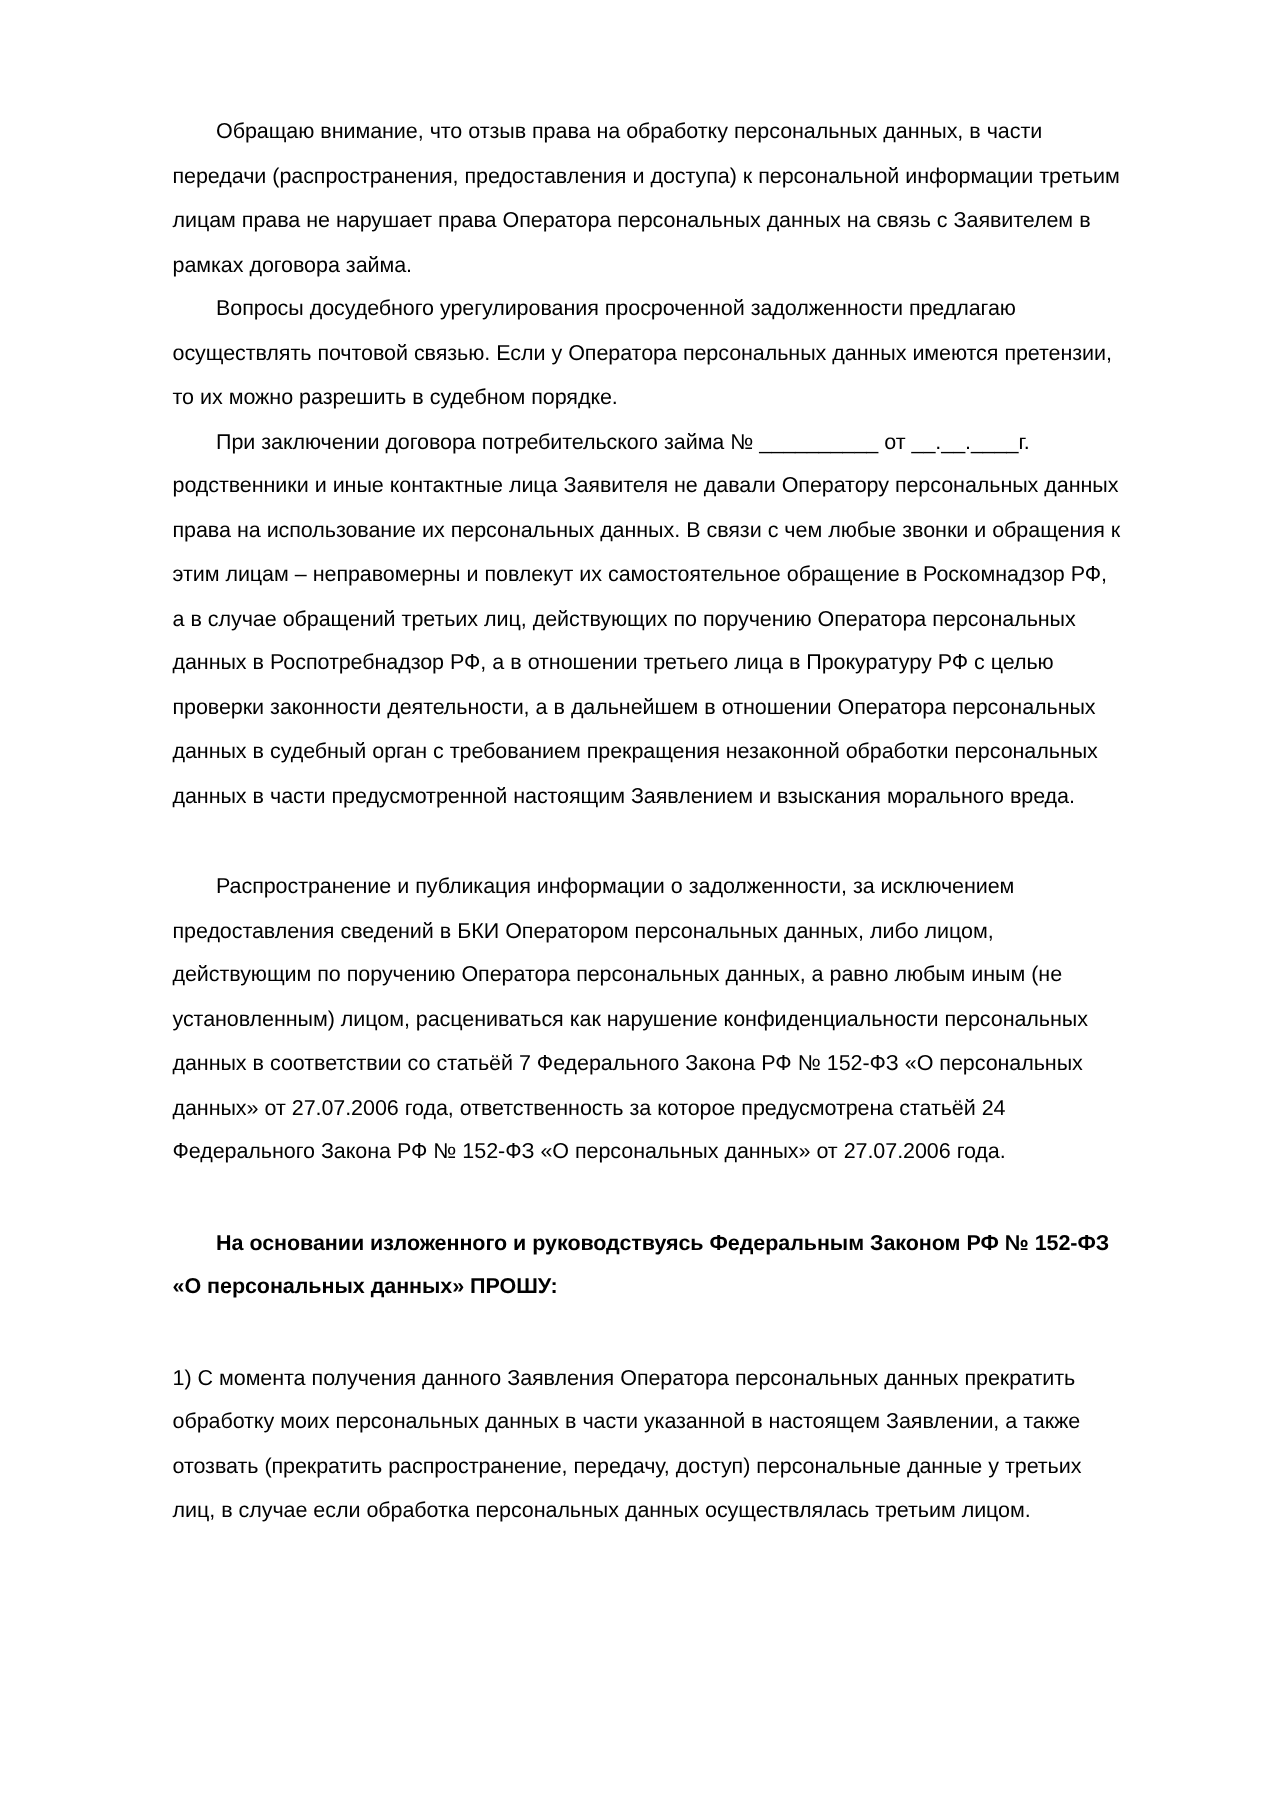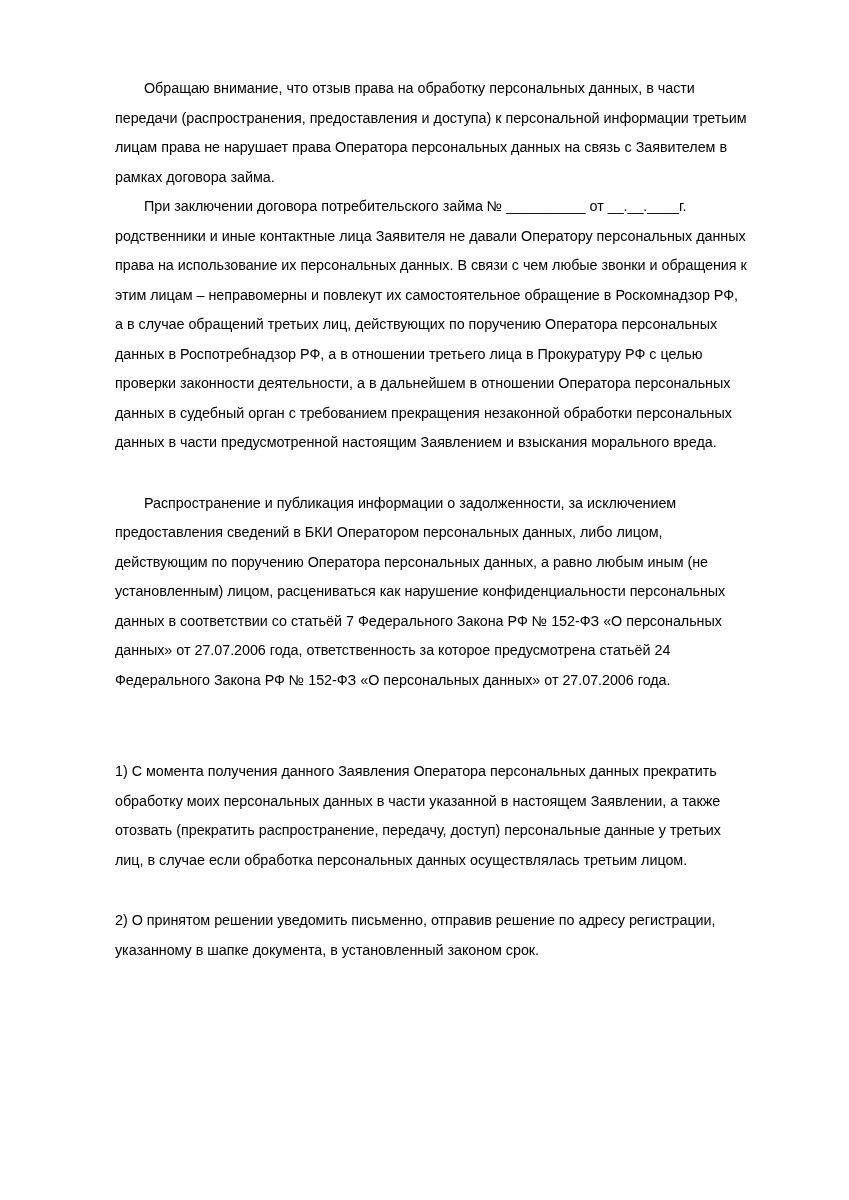--- a/index.html
+++ b/index.html
@@ -55,6 +55,7 @@
     <p class="para">Обращаю внимание, что отзыв права на обработку персональных данных, в части передачи (распространения, предоставления и доступа) к персональной информации третьим лицам права не нарушает права Оператора персональных данных на связь с Заявителем в рамках договора займа.</p>
 
 
+    <p class="para">Вопросы досудебного урегулирования просроченной задолженности предлагаю осуществлять почтовой связью. Если у Оператора персональных данных имеются претензии, то их можно разрешить в судебном порядке.</p>
 
     <p class="para">При заключении договора потребительского займа № __________ от __.__.____г. родственники и иные контактные лица Заявителя не давали Оператору персональных данных права на использование их персональных данных. В связи с чем любые звонки и обращения к этим лицам – неправомерны и повлекут их самостоятельное обращение в Роскомнадзор РФ, а в случае обращений третьих лиц, действующих по поручению Оператора персональных данных в Роспотребнадзор РФ, а в отношении третьего лица в Прокуратуру РФ с целью проверки законности деятельности, а в дальнейшем в отношении Оператора персональных данных в судебный орган с требованием прекращения незаконной обработки персональных данных в части предусмотренной настоящим Заявлением и взыскания морального вреда.</p>
 

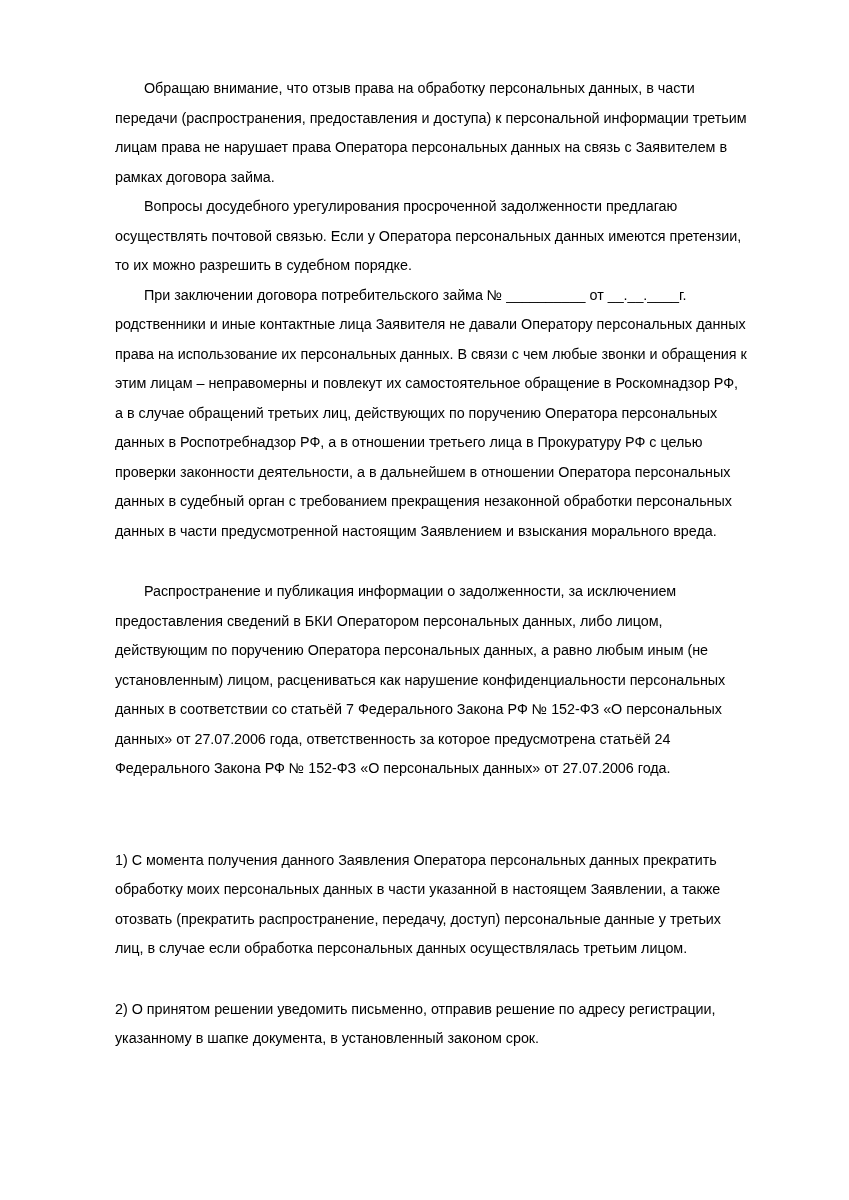--- a/index.html
+++ b/index.html
@@ -65,6 +65,7 @@
 
     <div class="spacer-md"></div>
 
+    <p class="para bold">На основании изложенного и руководствуясь Федеральным Законом РФ № 152-ФЗ «О персональных данных» ПРОШУ:</p>
 
     <div class="spacer-md"></div>
 

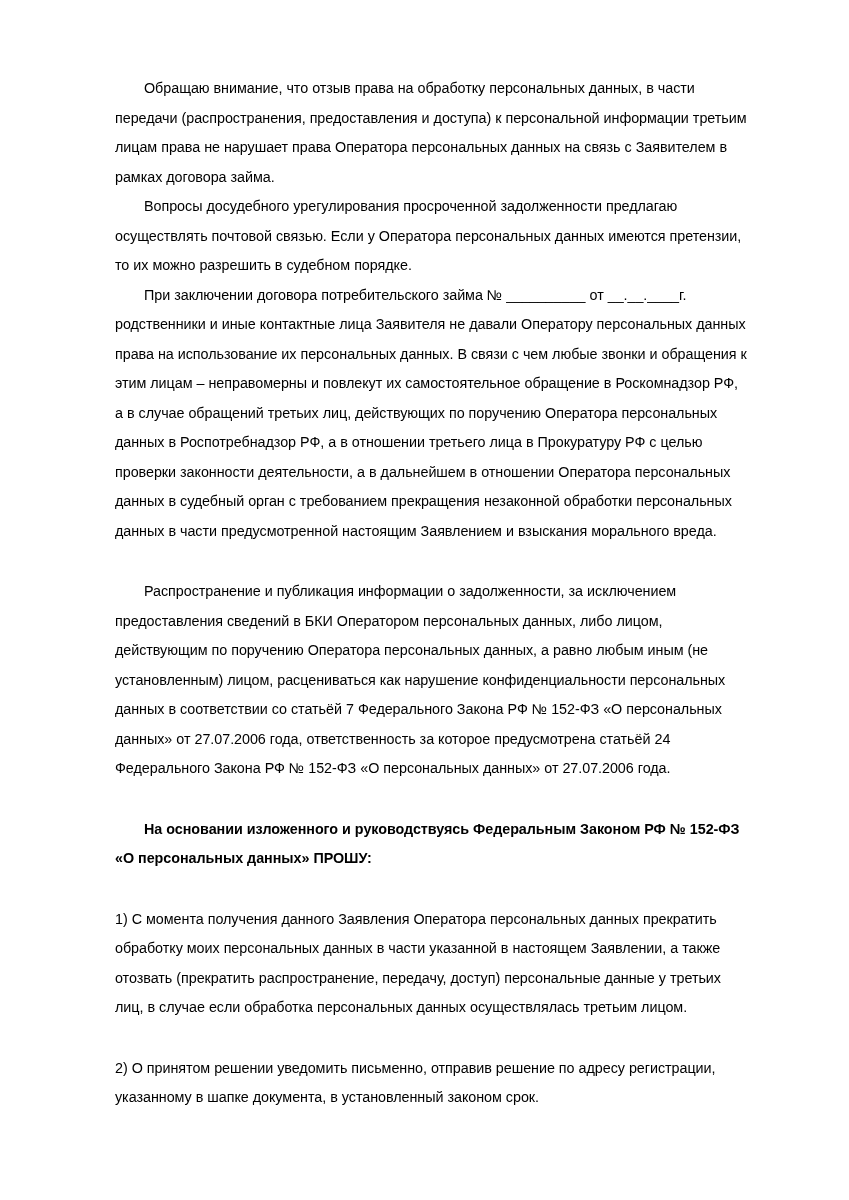--- a/index.html
+++ b/index.html
@@ -73,7 +73,6 @@
 
     <div class="spacer-md"></div>
 
-    <p class="para-flush">2) О принятом решении уведомить письменно, отправив решение по адресу регистрации, указанному в шапке документа, в установленный законом срок.</p>
 
   </div>
 </div>

